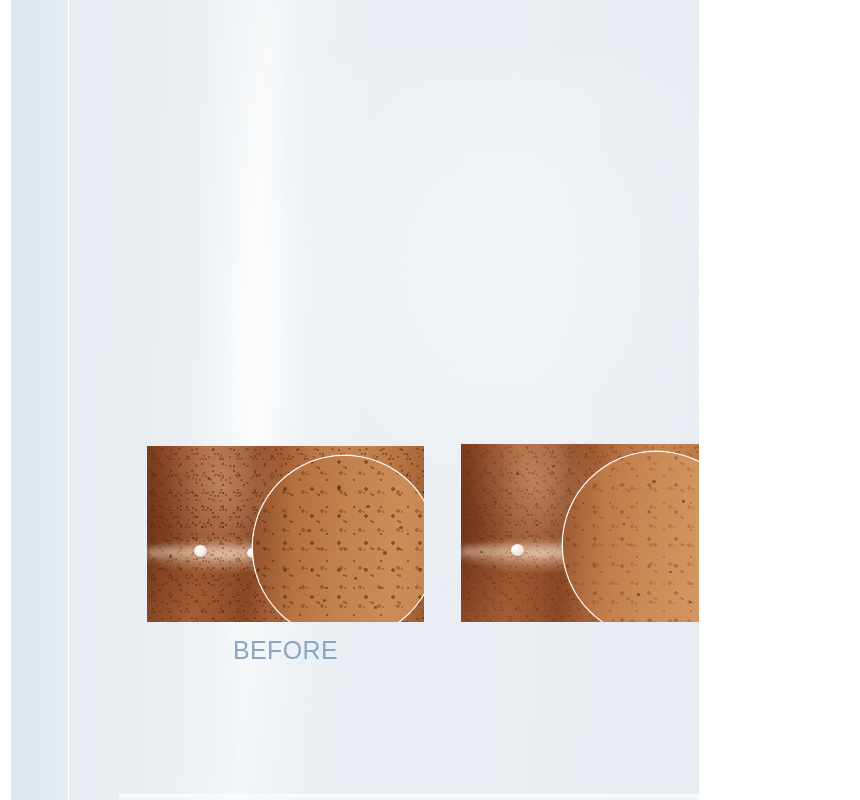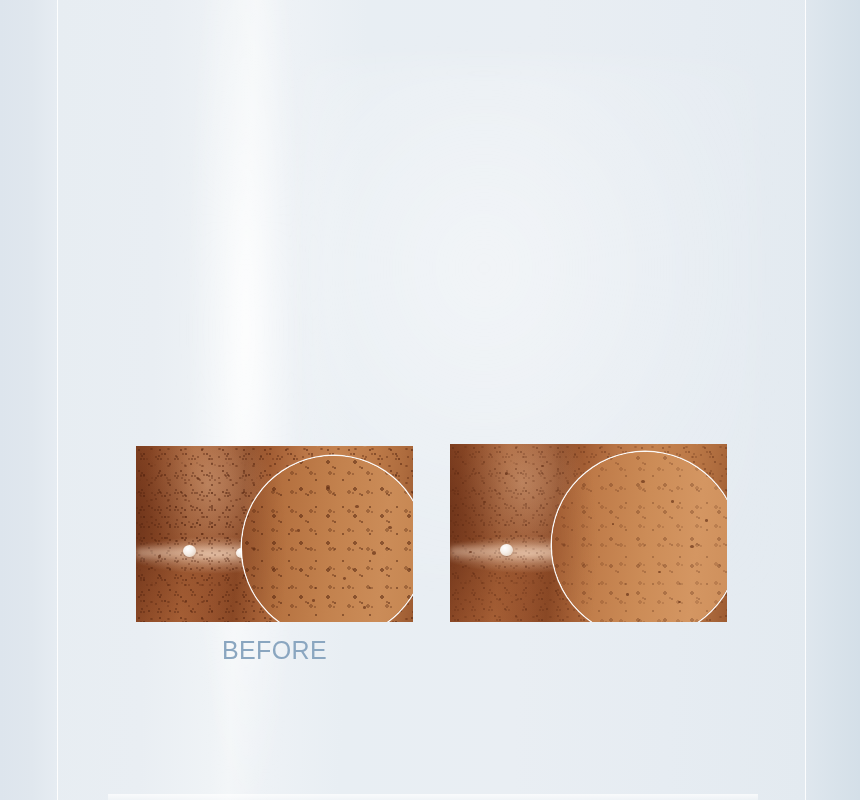--- a/index.html
+++ b/index.html
@@ -14,10 +14,11 @@
   
   #page {
     position: relative;
-    width: 860px;
+    width: 688px;
     height: 800px;
     overflow: hidden;
     background: #e4eaef;
+    margin-left: 11px;
   }
 
   

